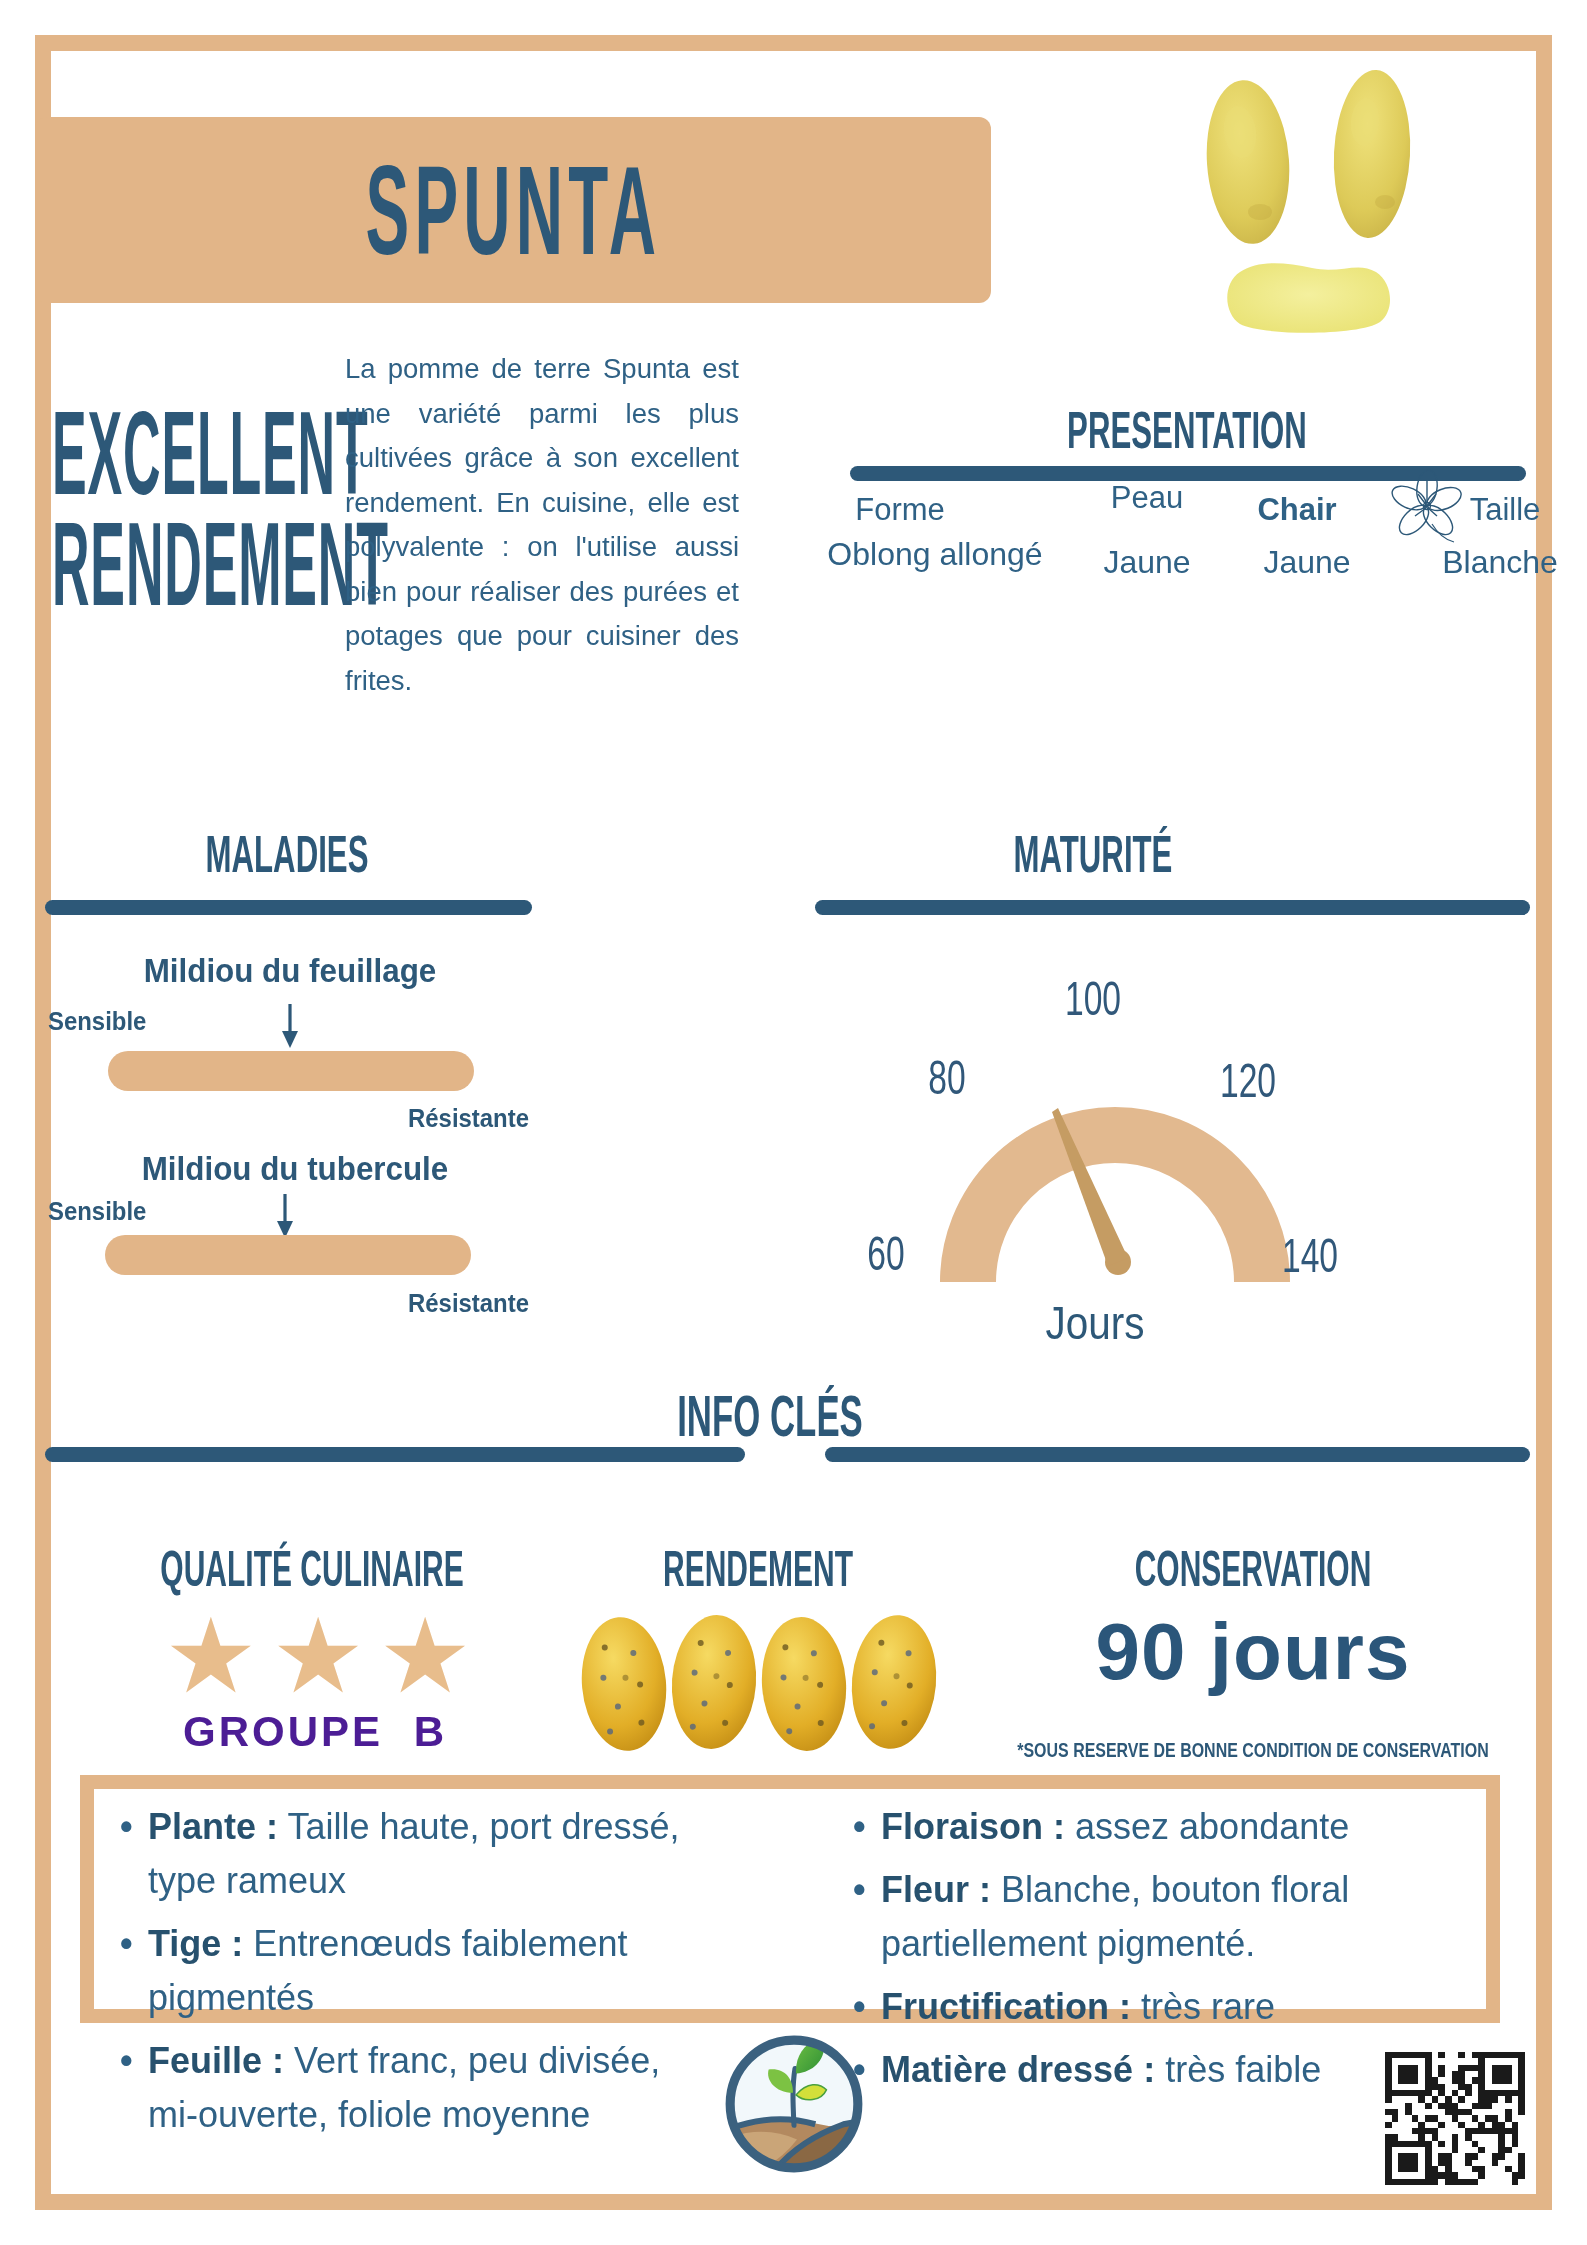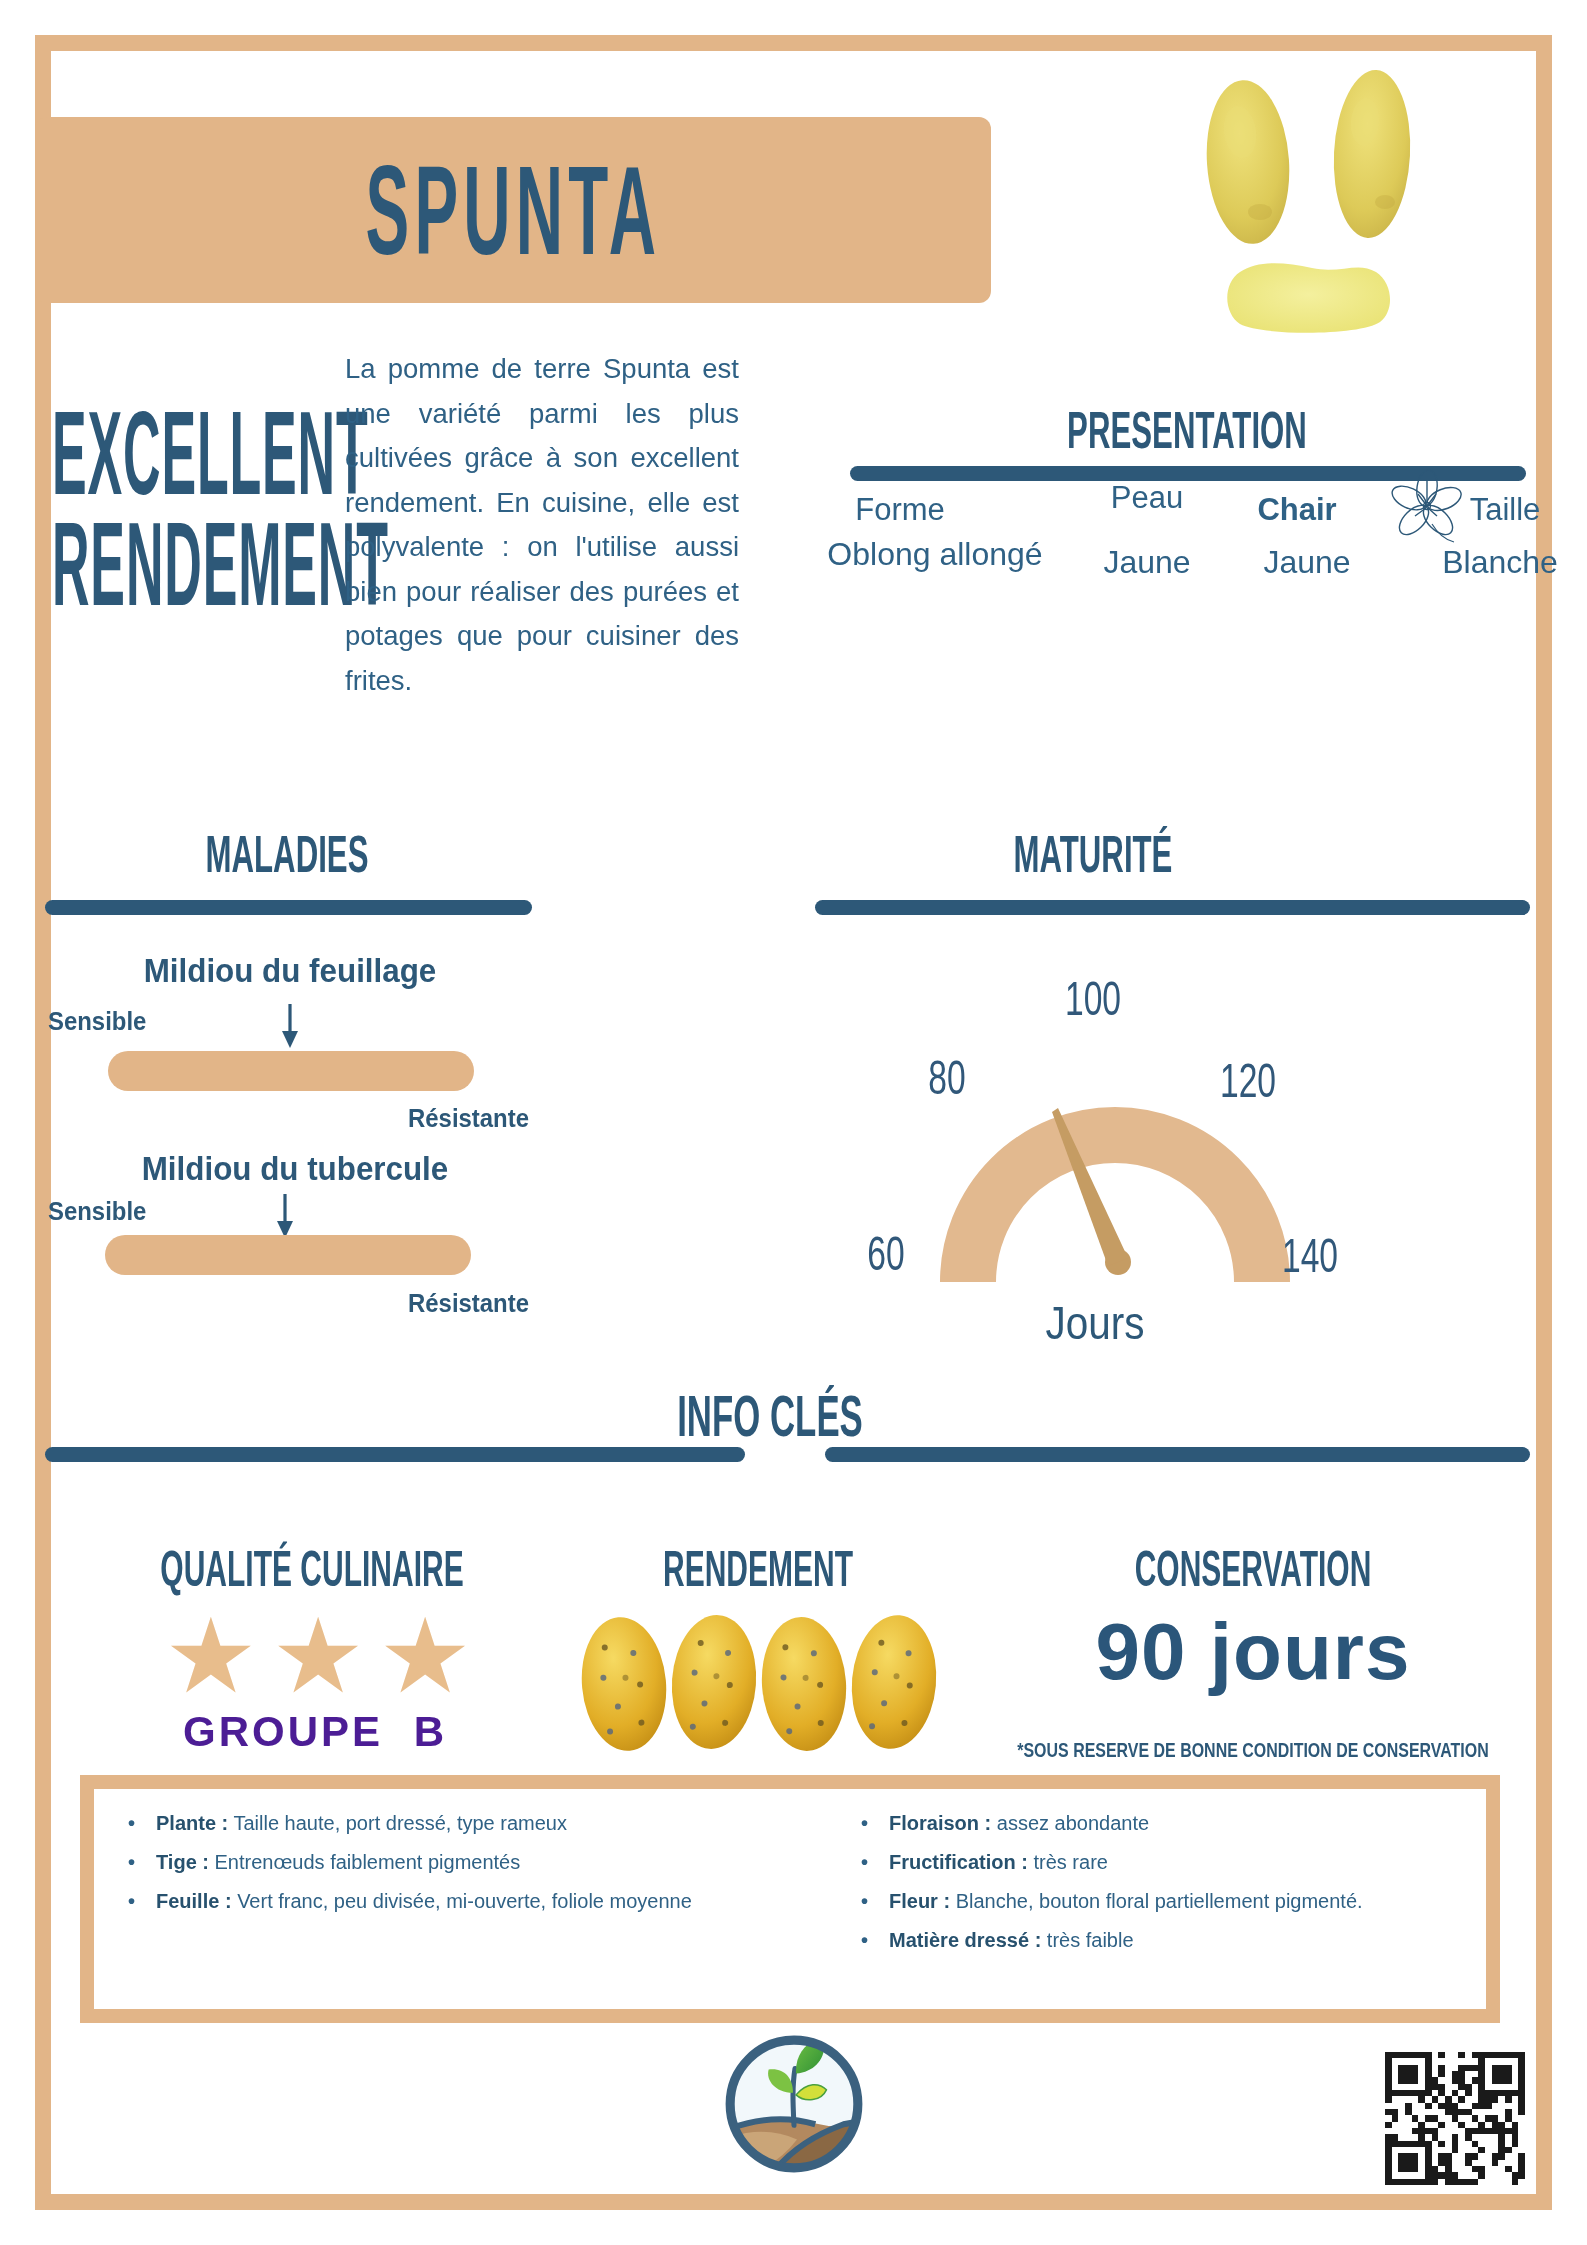--- a/index.html
+++ b/index.html
@@ -47,7 +47,7 @@
   .footnote{font-size:21px;font-weight:700;color:#2d5878;white-space:nowrap;transform:translateX(-50%) scaleX(.76);}
   
   .details-box{left:80px;top:1775px;width:1420px;height:248px;border:14px solid #e2b588;box-sizing:border-box;background:#ffffff;}
-  ul.details{list-style:none;margin:8px;padding:0;font-size:20px;line-height:1.5;color:#2f6185;}
+  ul.details{list-style:none;margin:0;padding:0;font-size:36px;line-height:1.5;color:#2f6185;}
   ul.details li{position:relative;padding-left:36px;margin-bottom:9px;}
   ul.details li::before{content:"\2022";position:absolute;left:8px;top:0;color:#2f6185;font-weight:700;}
   ul.details strong{color:#27516e;font-weight:700;}

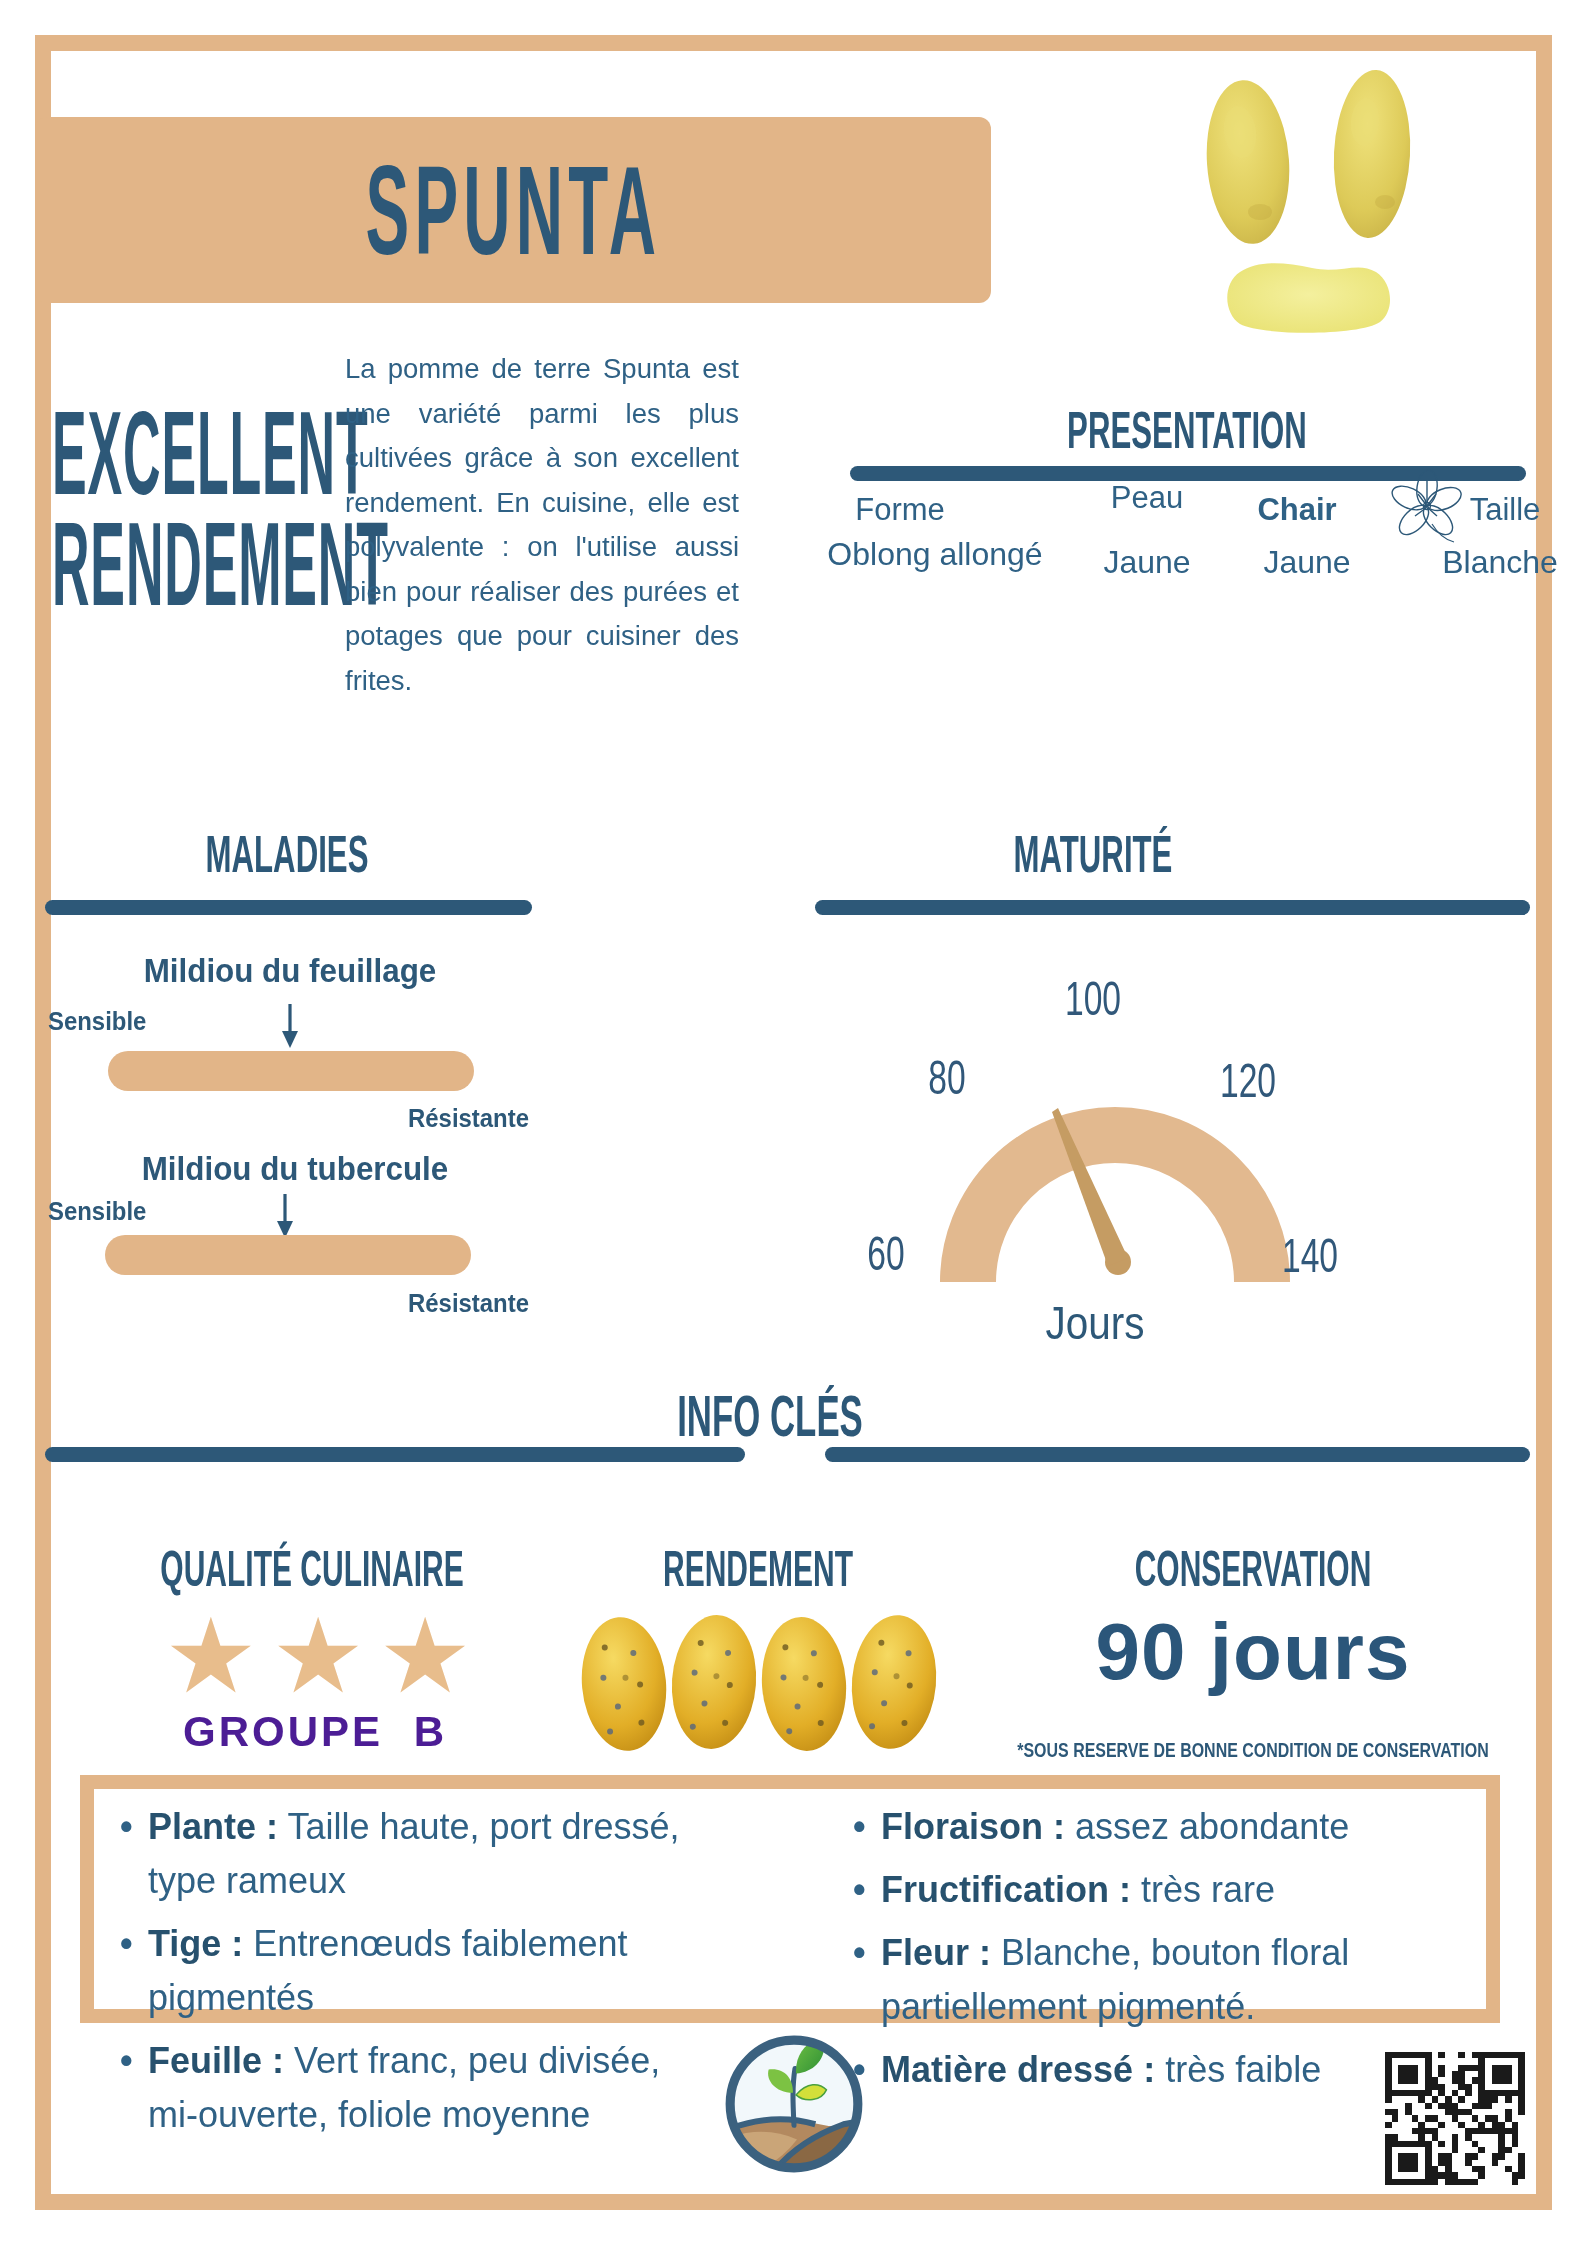--- a/index.html
+++ b/index.html
@@ -206,8 +206,8 @@
 </ul>
 <ul class="abs details" style="left:845px;top:1800px;width:520px;">
   <li><strong>Floraison :</strong><span> assez abondante</span></li>
+  <li><strong>Fleur :</strong><span> Blanche, bouton floral partiellement pigmenté.</span></li>
   <li><strong>Fructification :</strong><span>  très rare</span></li>
-  <li><strong>Fleur :</strong><span> Blanche, bouton floral partiellement pigmenté.</span></li>
   <li><strong>Matière dressé :</strong><span> très faible</span></li>
 </ul>
 

